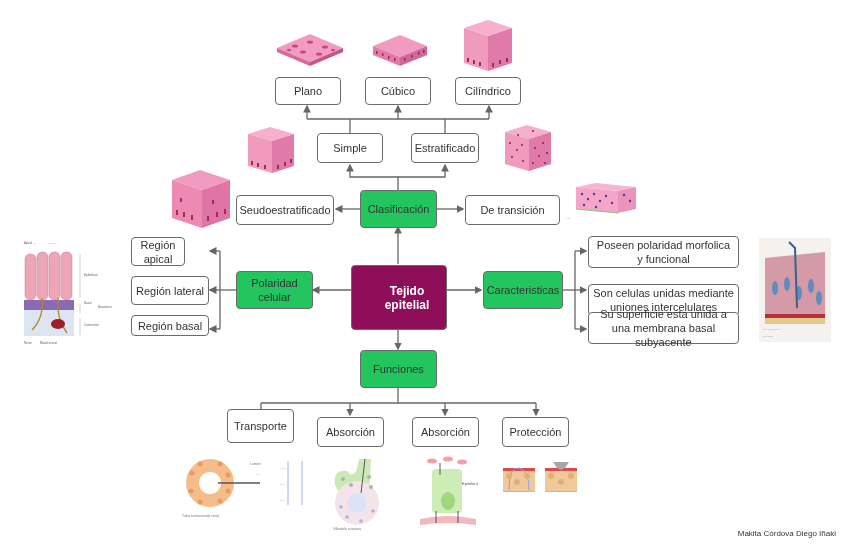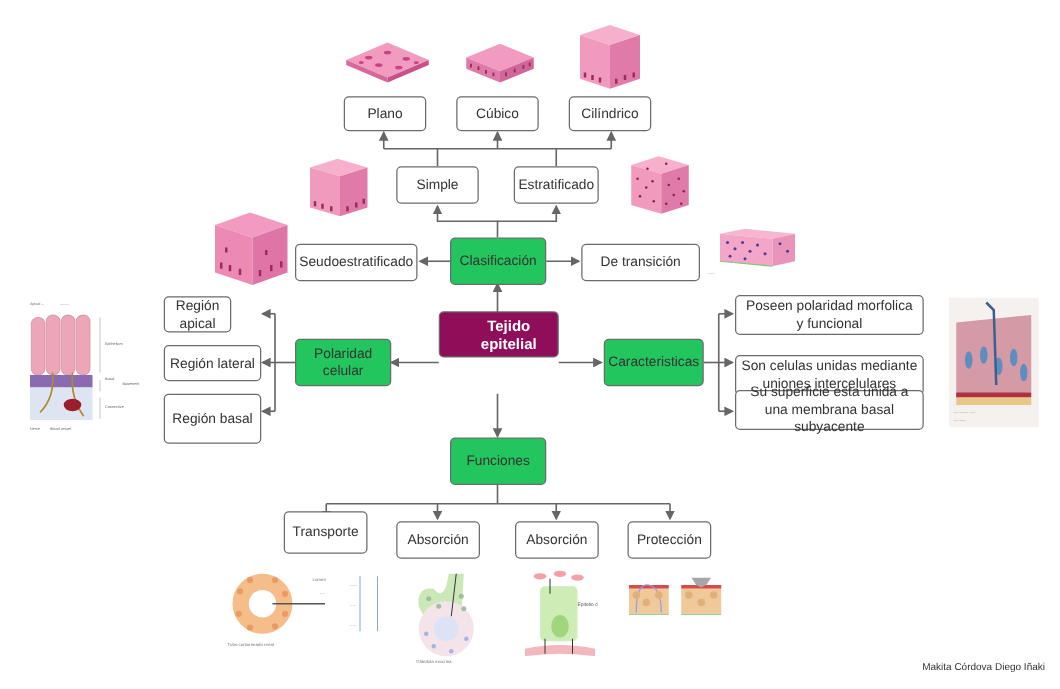--- a/index.html
+++ b/index.html
@@ -84,7 +84,7 @@
 <div class="node" style="left:131px;top:315px;width:78px;height:40px;">Región basal</div>
 
 <div class="node lav" style="left:236px;top:271px;width:77px;height:38px;padding:0 24px;">Polaridad celular</div>
-<div class="node root" style="left:351px;top:249px;width:96px;height:37px;padding-left:16px;">Tejido epitelial</div>
+<div class="node root" style="left:351px;top:265px;width:96px;height:65px;padding-left:16px;">Tejido epitelial</div>
 <div class="node lav" style="left:483px;top:271px;width:80px;height:38px;">Caracteristicas</div>
 
 <div class="node" style="left:588px;top:236px;width:151px;height:32px;padding:0 4px;">Poseen polaridad morfolica y funcional</div>

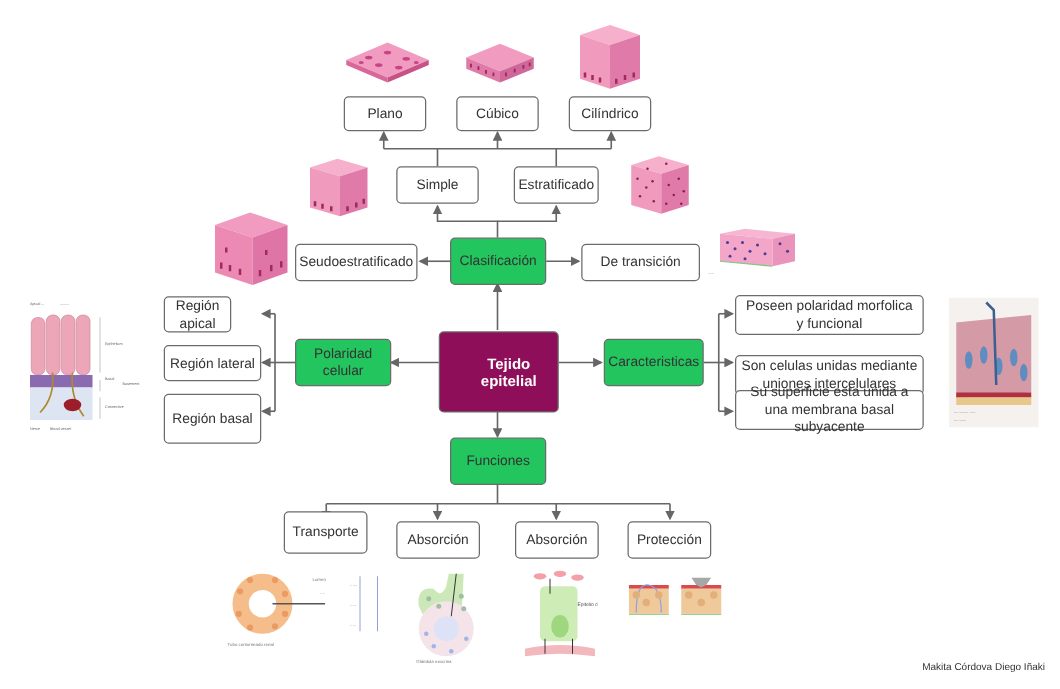--- a/index.html
+++ b/index.html
@@ -81,7 +81,7 @@
 
 <div class="node" style="left:131px;top:237px;width:54px;height:29px;">Región apical</div>
 <div class="node" style="left:131px;top:276px;width:78px;height:29px;">Región lateral</div>
-<div class="node" style="left:131px;top:315px;width:78px;height:40px;">Región basal</div>
+<div class="node" style="left:131px;top:315px;width:78px;height:21px;">Región basal</div>
 
 <div class="node lav" style="left:236px;top:271px;width:77px;height:38px;padding:0 24px;">Polaridad celular</div>
 <div class="node root" style="left:351px;top:265px;width:96px;height:65px;padding-left:16px;">Tejido epitelial</div>

